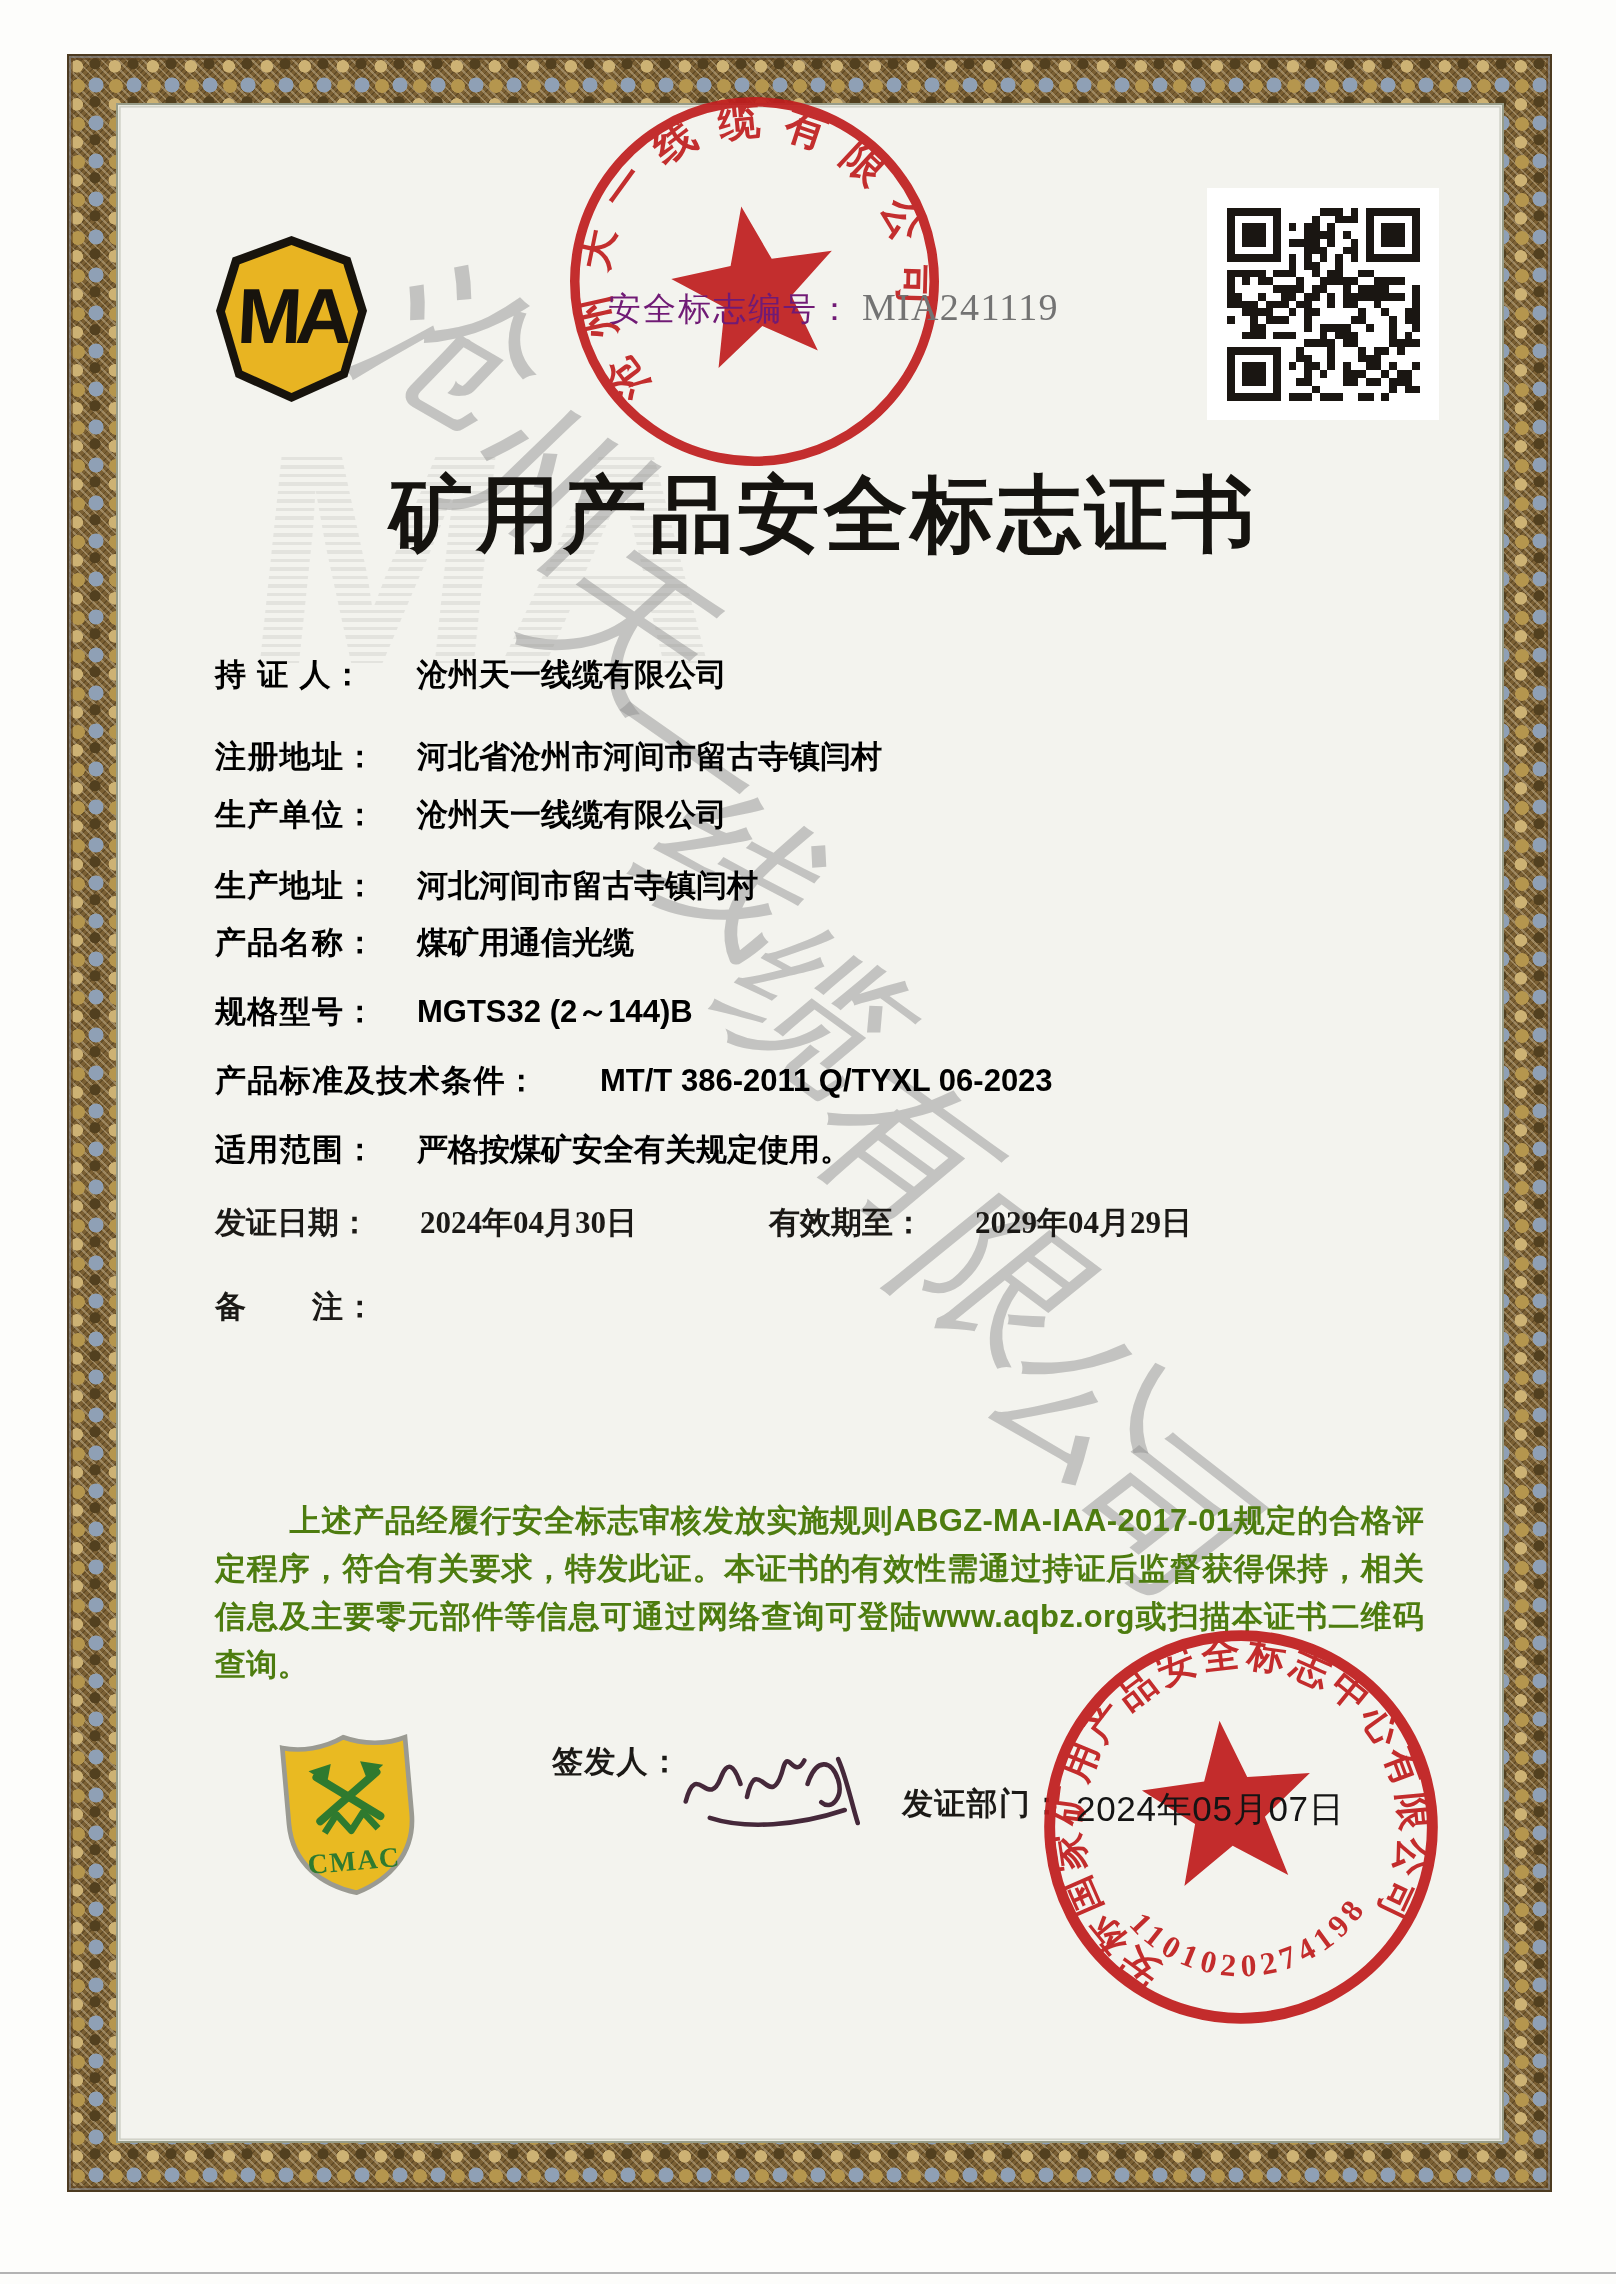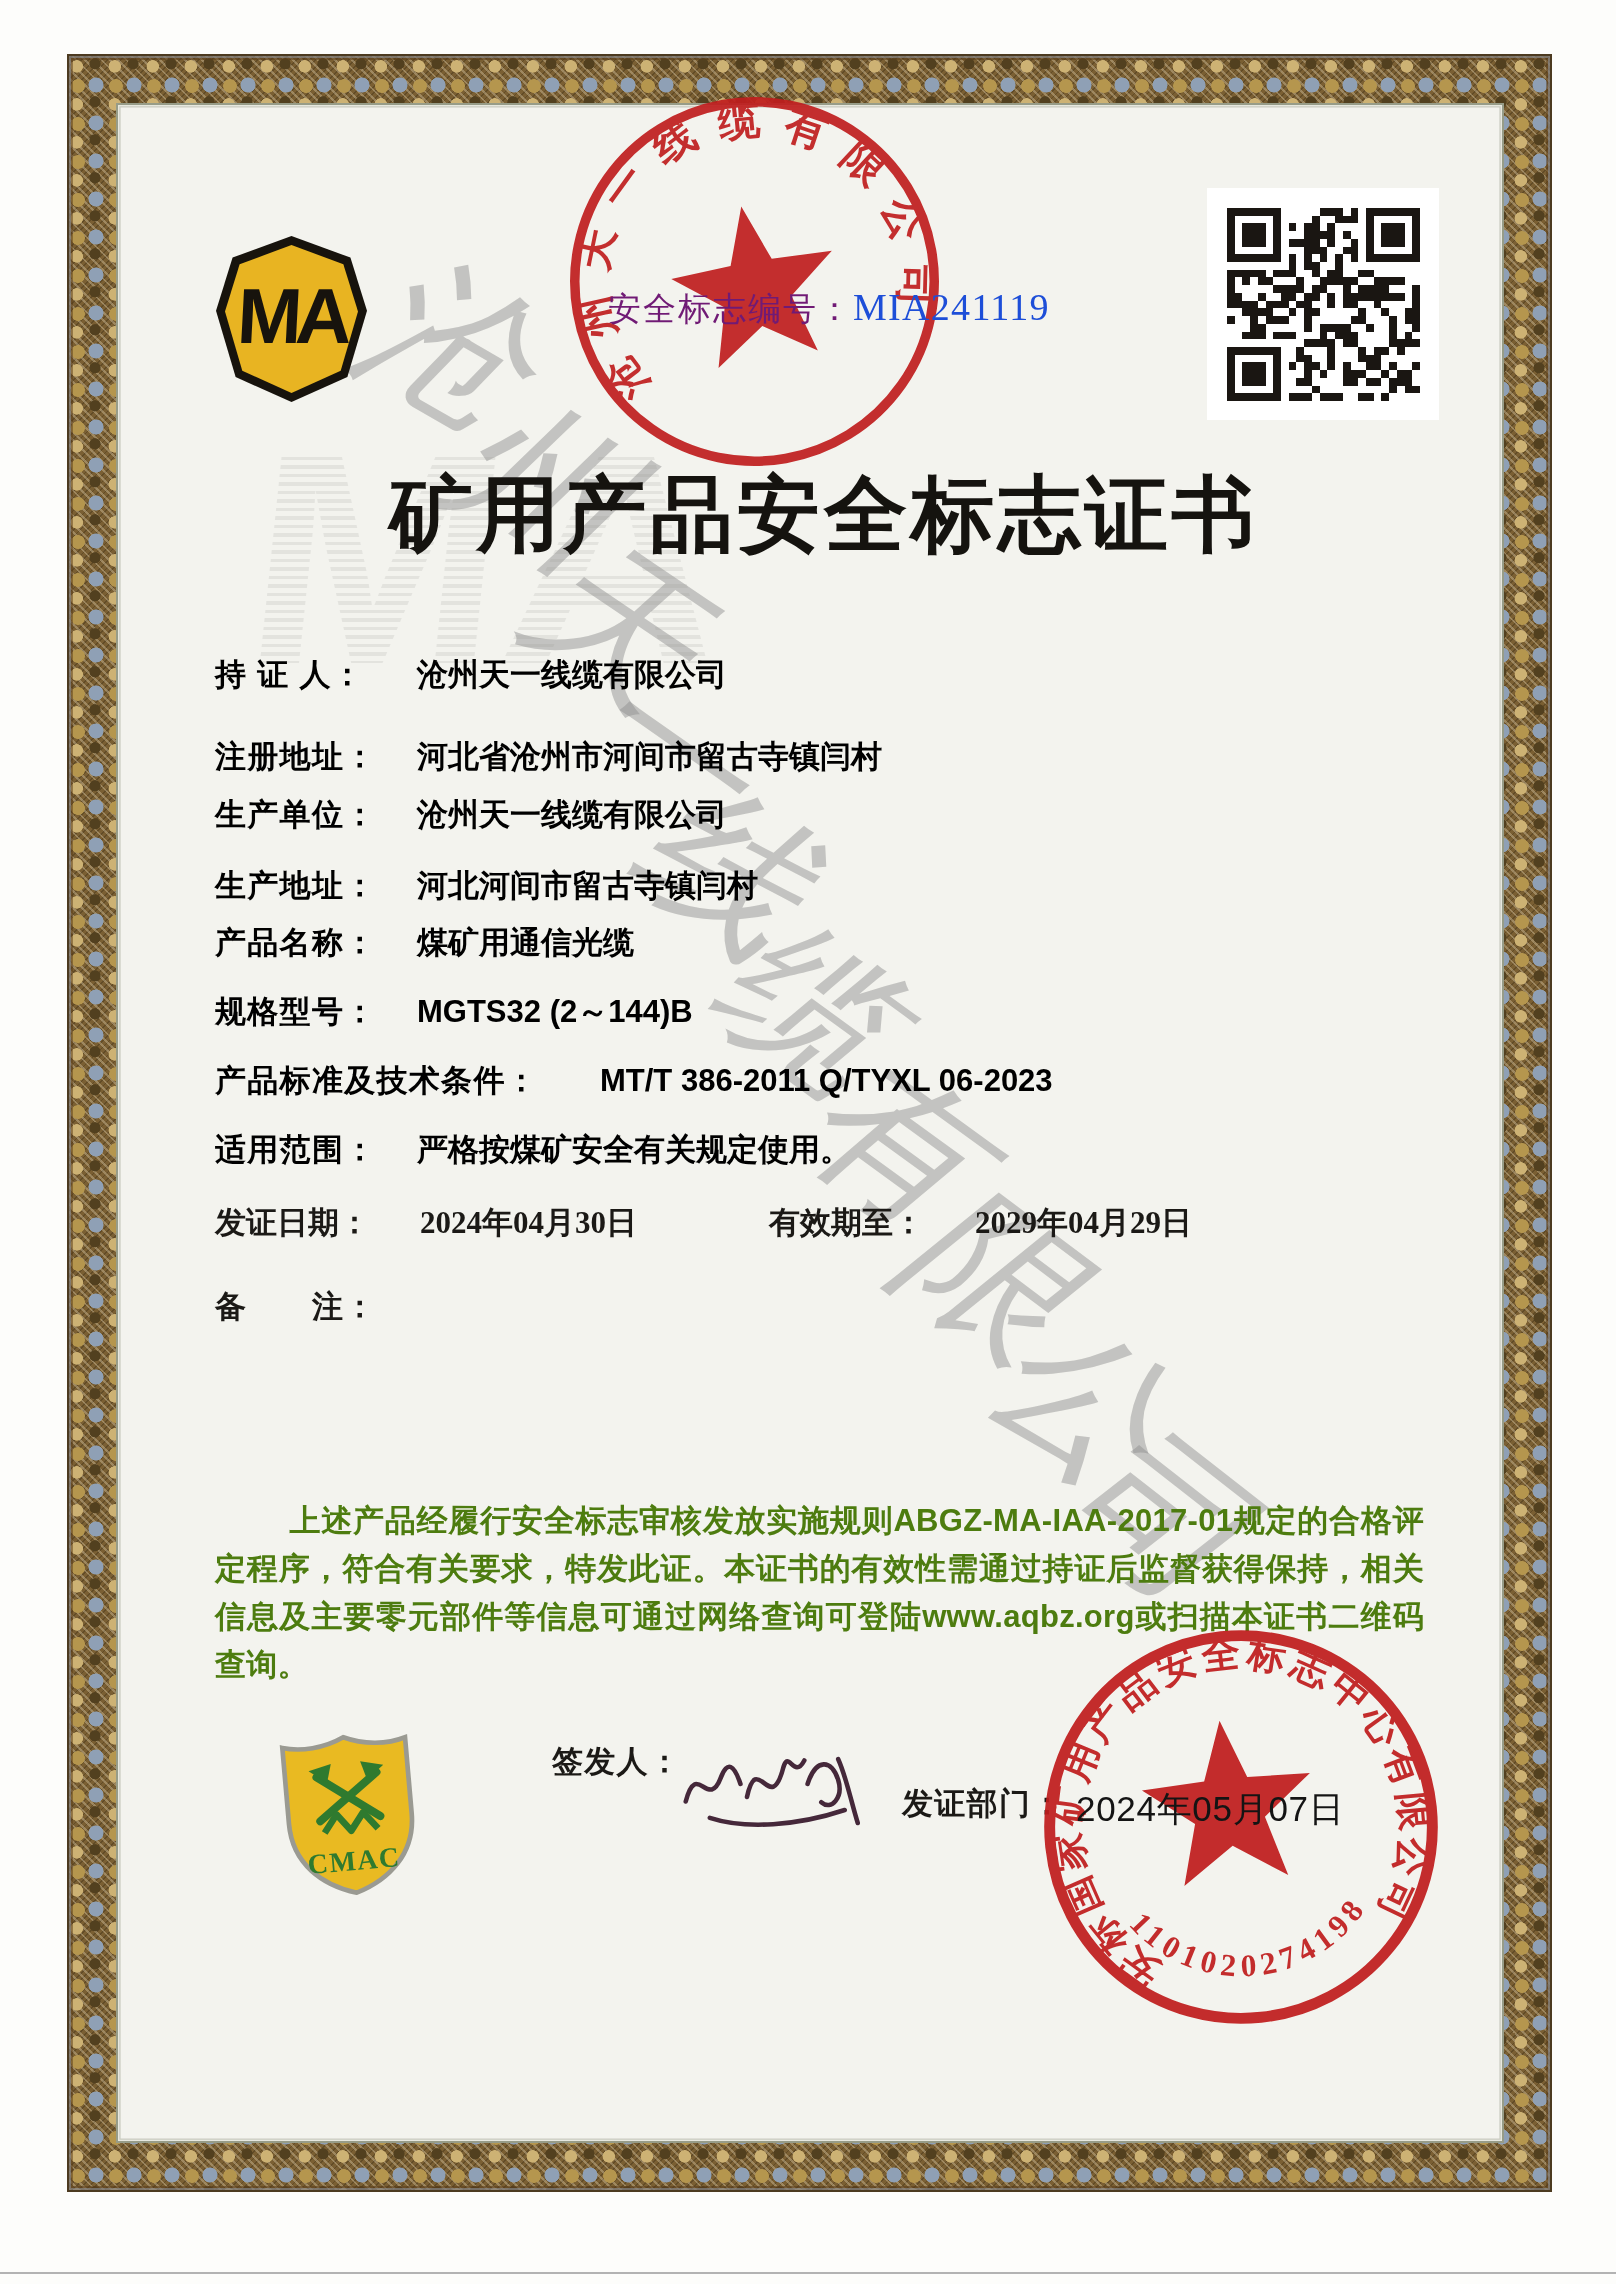--- a/index.html
+++ b/index.html
@@ -57,7 +57,7 @@
   
   .safety-line{position:absolute;left:608px;top:287px;z-index:5;white-space:nowrap;}
   .safety-line .lab{font:500 33px/1.2 "Liberation Sans","DejaVu Sans",sans-serif;color:#701a75;letter-spacing:2px;text-align:right;}
-  .safety-line .val{font:400 38px/1.1 "Liberation Serif","DejaVu Serif",serif;color:#1d4ed8;letter-spacing:1.3px;}
+  .safety-line .val{font:400 38px/1.1 "Liberation Serif","DejaVu Serif",serif;color:#737373;letter-spacing:1.3px;margin-left:9px;}
   .qr-wrap{position:absolute;left:1207px;top:188px;width:232px;height:232px;background:#fff;z-index:3;
     display:flex;align-items:center;justify-content:center;}
   

